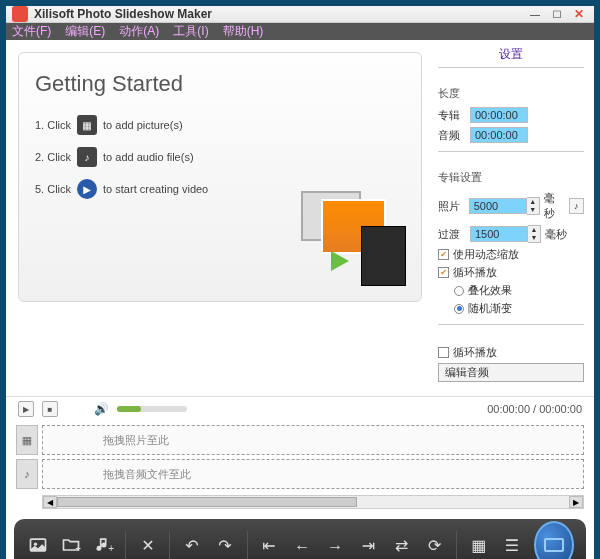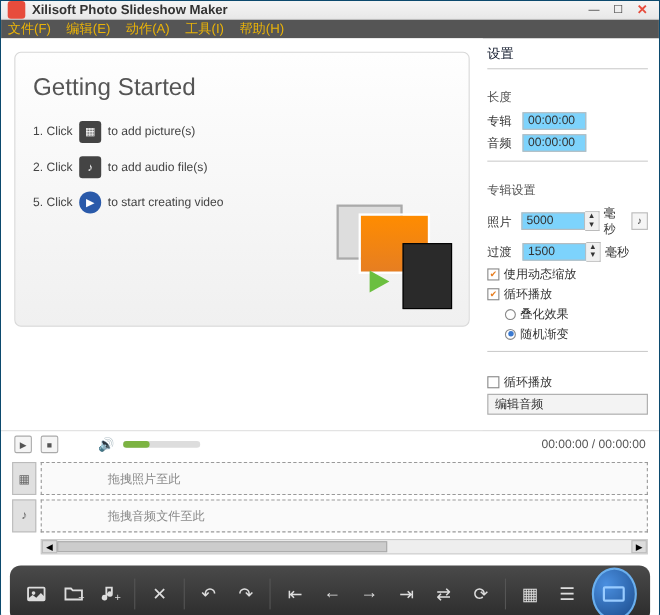--- a/index.html
+++ b/index.html
@@ -5,7 +5,7 @@
 * { margin: 0; padding: 0; box-sizing: border-box; font-family: "Microsoft YaHei", Arial, sans-serif; }
 body { background: #fff; width: 600px; height: 559px; overflow: hidden; }
 
-.window { width: 600px; height: 559px; border: 1px solid #0c4a6e; background: #fff; display: flex; flex-direction: column; }
+.window { width: 600px; height: 559px; border: 6px solid #0c4a6e; background: #fff; display: flex; flex-direction: column; }
 
 .titlebar { height: 24px; background: linear-gradient(#f5f5f5, #e8e8e8); border-bottom: 1px solid #ccc; display: flex; align-items: center; padding: 0 6px; font-size: 12px; }
 .titlebar .app-icon { width: 16px; height: 16px; background: #e74c3c; border-radius: 3px; margin-right: 6px; }

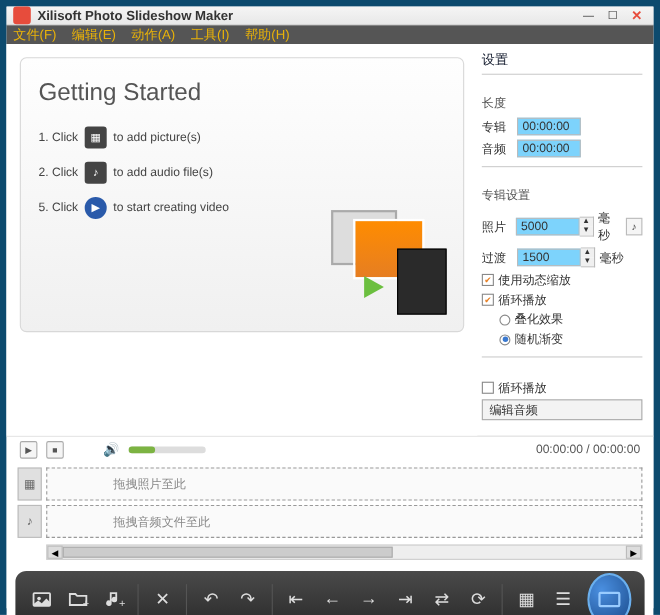--- a/index.html
+++ b/index.html
@@ -14,7 +14,7 @@
 .titlebar .win-btn { width: 18px; height: 16px; display: flex; align-items: center; justify-content: center; cursor: pointer; font-size: 10px; color: #333; }
 .titlebar .close-btn { color: #e74c3c; font-size: 12px; font-weight: bold; }
 
-.menubar { height: 24px; background: #555; display: flex; align-items: center; padding: 0 6px; font-size: 12px; color: #eab308; gap: 14px; }
+.menubar { height: 24px; background: #555; display: flex; align-items: center; padding: 0 6px; font-size: 12px; color: #f0abfc; gap: 14px; }
 .menubar .menu-item { cursor: pointer; }
 
 .content { flex: 1; display: flex; flex-direction: column; background: #fff; }

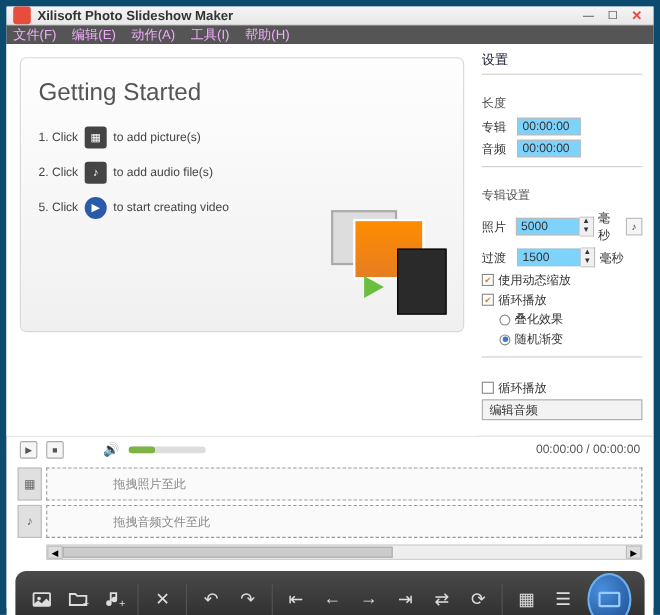--- a/index.html
+++ b/index.html
@@ -34,7 +34,7 @@
 .thumb-graphic .arrow { position: absolute; left: 40px; bottom: 20px; width: 0; height: 0; border-left: 18px solid #6bbf3f; border-top: 10px solid transparent; border-bottom: 10px solid transparent; }
 
 .settings-panel { width: 160px; padding: 6px 10px 6px 4px; font-size: 12px; color: #333; }
-.settings-title { font-size: 12px; color: #0f172a; margin-bottom: 4px; }
+.settings-title { font-size: 12px; color: #4c1d95; margin-bottom: 4px; text-align: center; }
 .group { border-top: 1px solid #ccc; padding-top: 20px; margin-bottom: 8px; }
 .group-title { color: #555; font-size: 11px; margin-bottom: 4px; position: relative; top: -2px; }
 .field-row { display: flex; align-items: center; gap: 4px; margin-bottom: 4px; font-size: 11px; }

